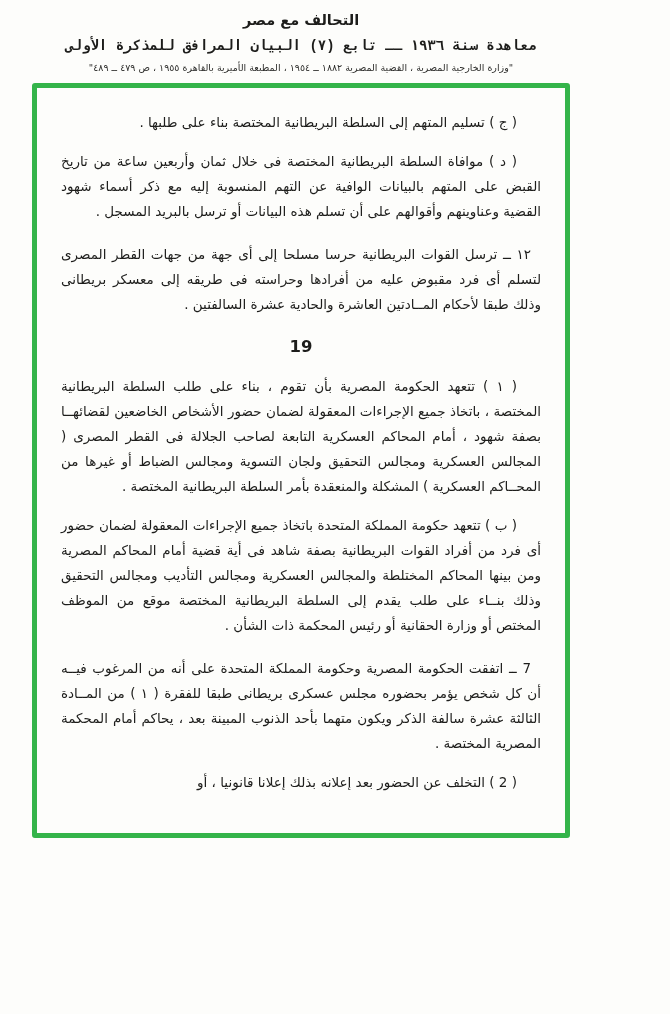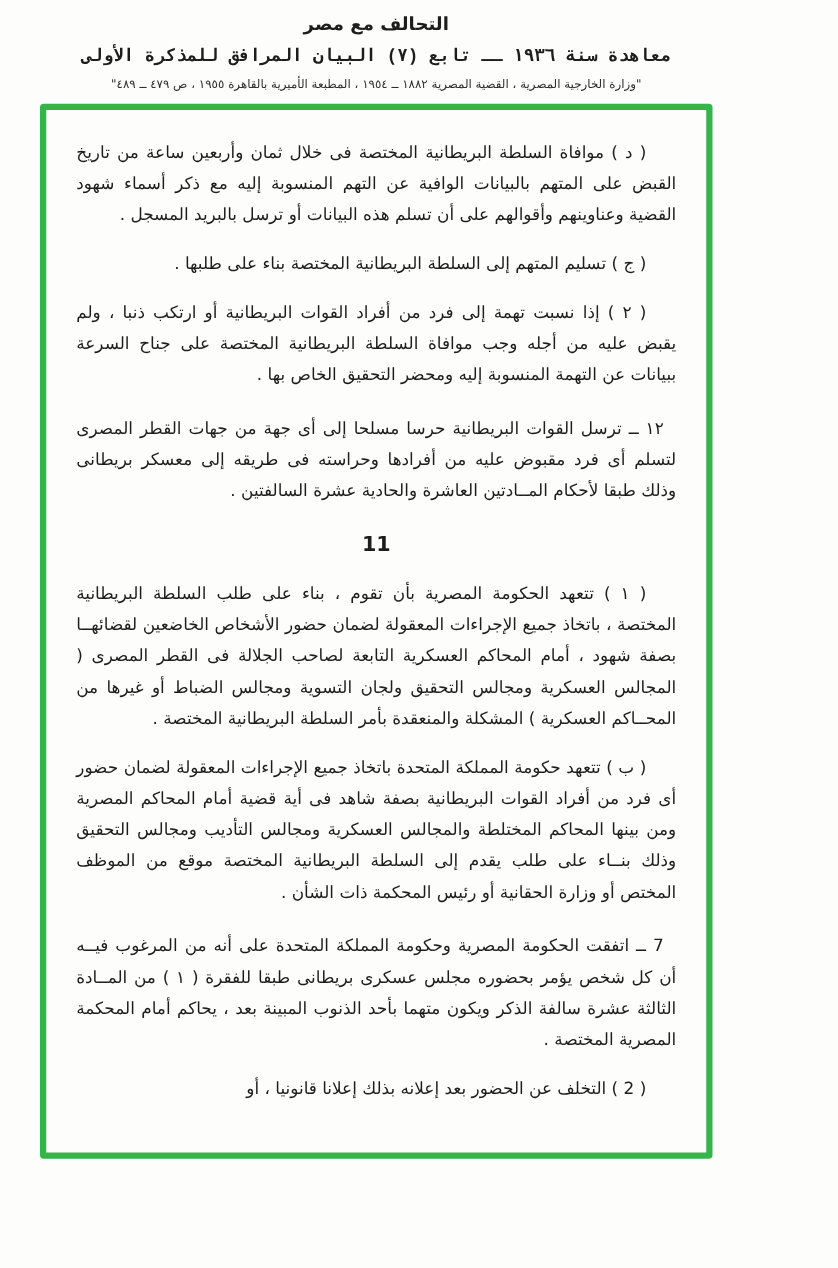--- a/index.html
+++ b/index.html
@@ -65,8 +65,8 @@
   </header>
 
   <div class="frame">
+    <p class="para marker single">( ج ) تسليم المتهم إلى السلطة البريطانية المختصة بناء على طلبها .</p>
     <p class="para marker">( د ) موافاة السلطة البريطانية المختصة فى خلال ثمان وأربعين ساعة من تاريخ القبض على المتهم بالبيانات الوافية عن التهم المنسوبة إليه مع ذكر أسماء شهود القضية وعناوينهم وأقوالهم على أن تسلم هذه البيانات أو ترسل بالبريد المسجل .</p>
-    <p class="para marker single">( ج ) تسليم المتهم إلى السلطة البريطانية المختصة بناء على طلبها .</p>
     <p class="para marker">( ٢ ) إذا نسبت تهمة إلى فرد من أفراد القوات البريطانية أو ارتكب ذنبا ، ولم يقبض عليه من أجله وجب موافاة السلطة البريطانية المختصة على جناح السرعة ببيانات عن التهمة المنسوبة إليه ومحضر التحقيق الخاص بها .</p>
     <p class="para article">١٢ ــ ترسل القوات البريطانية حرسا مسلحا إلى أى جهة من جهات القطر المصرى لتسلم أى فرد مقبوض عليه من أفرادها وحراسته فى طريقه إلى معسكر بريطانى وذلك طبقا لأحكام المــادتين العاشرة والحادية عشرة السالفتين .</p>
 

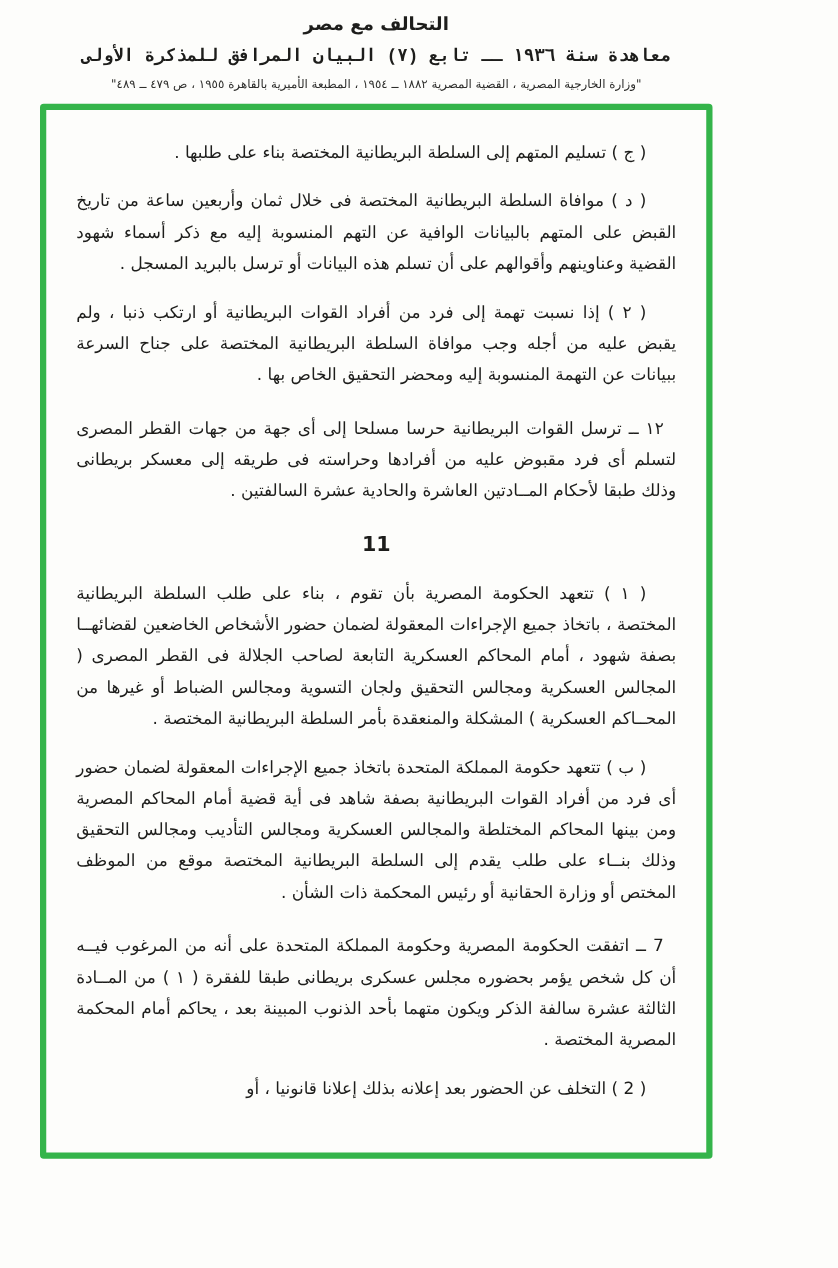--- a/index.html
+++ b/index.html
@@ -67,7 +67,6 @@
   <div class="frame">
     <p class="para marker single">( ج ) تسليم المتهم إلى السلطة البريطانية المختصة بناء على طلبها .</p>
     <p class="para marker">( د ) موافاة السلطة البريطانية المختصة فى خلال ثمان وأربعين ساعة من تاريخ القبض على المتهم بالبيانات الوافية عن التهم المنسوبة إليه مع ذكر أسماء شهود القضية وعناوينهم وأقوالهم على أن تسلم هذه البيانات أو ترسل بالبريد المسجل .</p>
-    <p class="para marker">( ٢ ) إذا نسبت تهمة إلى فرد من أفراد القوات البريطانية أو ارتكب ذنبا ، ولم يقبض عليه من أجله وجب موافاة السلطة البريطانية المختصة على جناح السرعة ببيانات عن التهمة المنسوبة إليه ومحضر التحقيق الخاص بها .</p>
     <p class="para article">١٢ ــ ترسل القوات البريطانية حرسا مسلحا إلى أى جهة من جهات القطر المصرى لتسلم أى فرد مقبوض عليه من أفرادها وحراسته فى طريقه إلى معسكر بريطانى وذلك طبقا لأحكام المــادتين العاشرة والحادية عشرة السالفتين .</p>
 
     <div class="section-num">11</div>

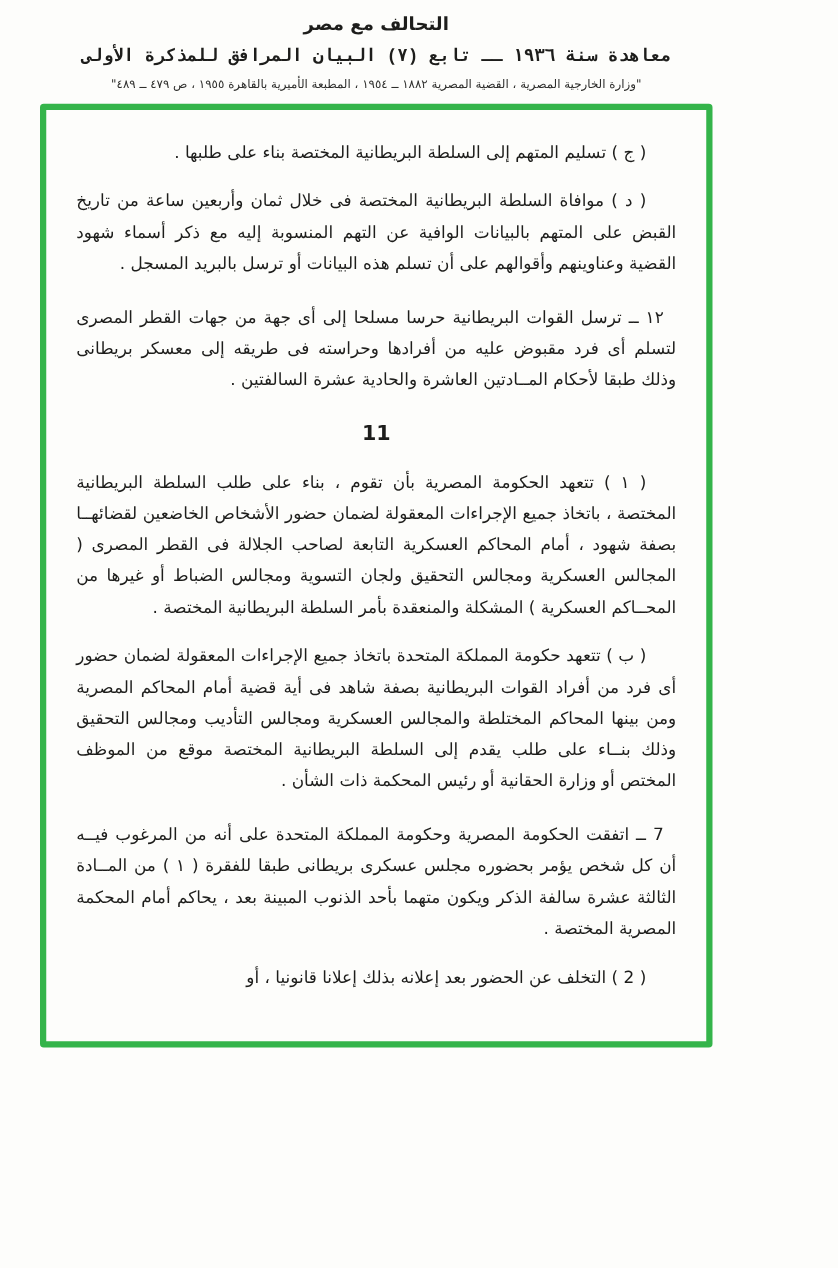--- a/index.html
+++ b/index.html
@@ -69,7 +69,7 @@
     <p class="para marker">( د ) موافاة السلطة البريطانية المختصة فى خلال ثمان وأربعين ساعة من تاريخ القبض على المتهم بالبيانات الوافية عن التهم المنسوبة إليه مع ذكر أسماء شهود القضية وعناوينهم وأقوالهم على أن تسلم هذه البيانات أو ترسل بالبريد المسجل .</p>
     <p class="para article">١٢ ــ ترسل القوات البريطانية حرسا مسلحا إلى أى جهة من جهات القطر المصرى لتسلم أى فرد مقبوض عليه من أفرادها وحراسته فى طريقه إلى معسكر بريطانى وذلك طبقا لأحكام المــادتين العاشرة والحادية عشرة السالفتين .</p>
 
-    <div class="section-num">11</div>
+    <div class="section-num">19</div>
 
     <p class="para marker">( ١ ) تتعهد الحكومة المصرية بأن تقوم ، بناء على طلب السلطة البريطانية المختصة ، باتخاذ جميع الإجراءات المعقولة لضمان حضور الأشخاص الخاضعين لقضائهــا بصفة شهود ، أمام المحاكم العسكرية التابعة لصاحب الجلالة فى القطر المصرى ( المجالس العسكرية ومجالس التحقيق ولجان التسوية ومجالس الضباط أو غيرها من المحــاكم العسكرية ) المشكلة والمنعقدة بأمر السلطة البريطانية المختصة .</p>
     <p class="para marker">( ب ) تتعهد حكومة المملكة المتحدة باتخاذ جميع الإجراءات المعقولة لضمان حضور أى فرد من أفراد القوات البريطانية بصفة شاهد فى أية قضية أمام المحاكم المصرية ومن بينها المحاكم المختلطة والمجالس العسكرية ومجالس التأديب ومجالس التحقيق وذلك بنــاء على طلب يقدم إلى السلطة البريطانية المختصة موقع من الموظف المختص أو وزارة الحقانية أو رئيس المحكمة ذات الشأن .</p>

